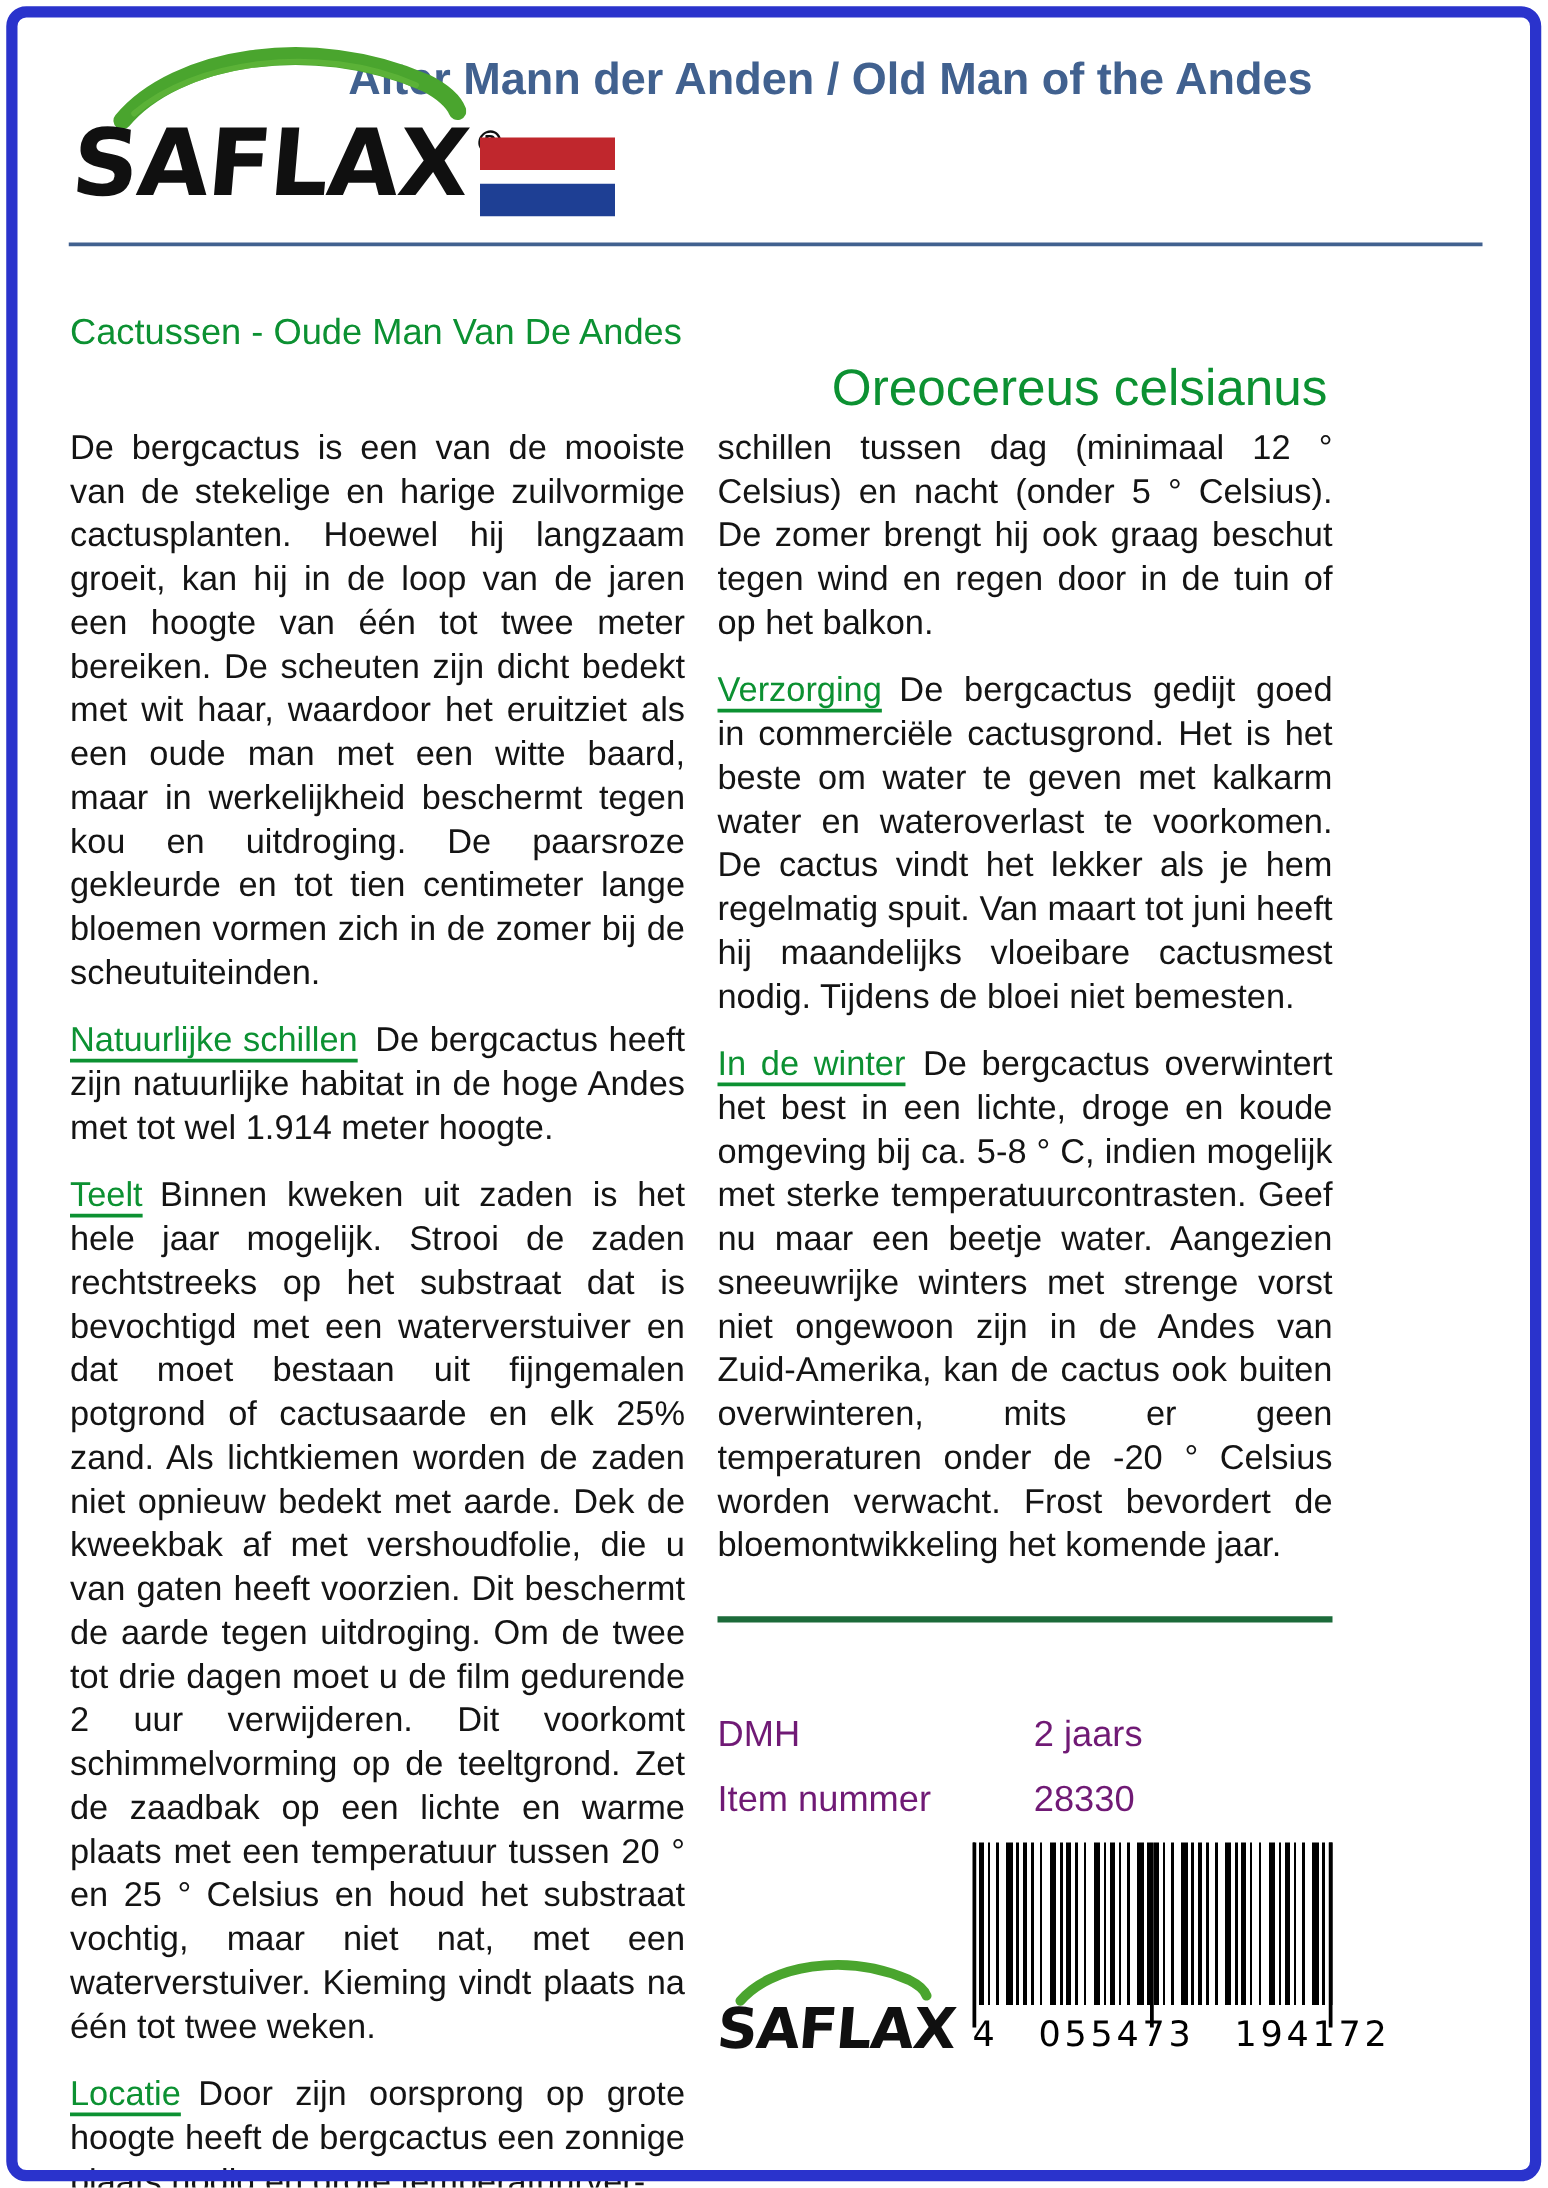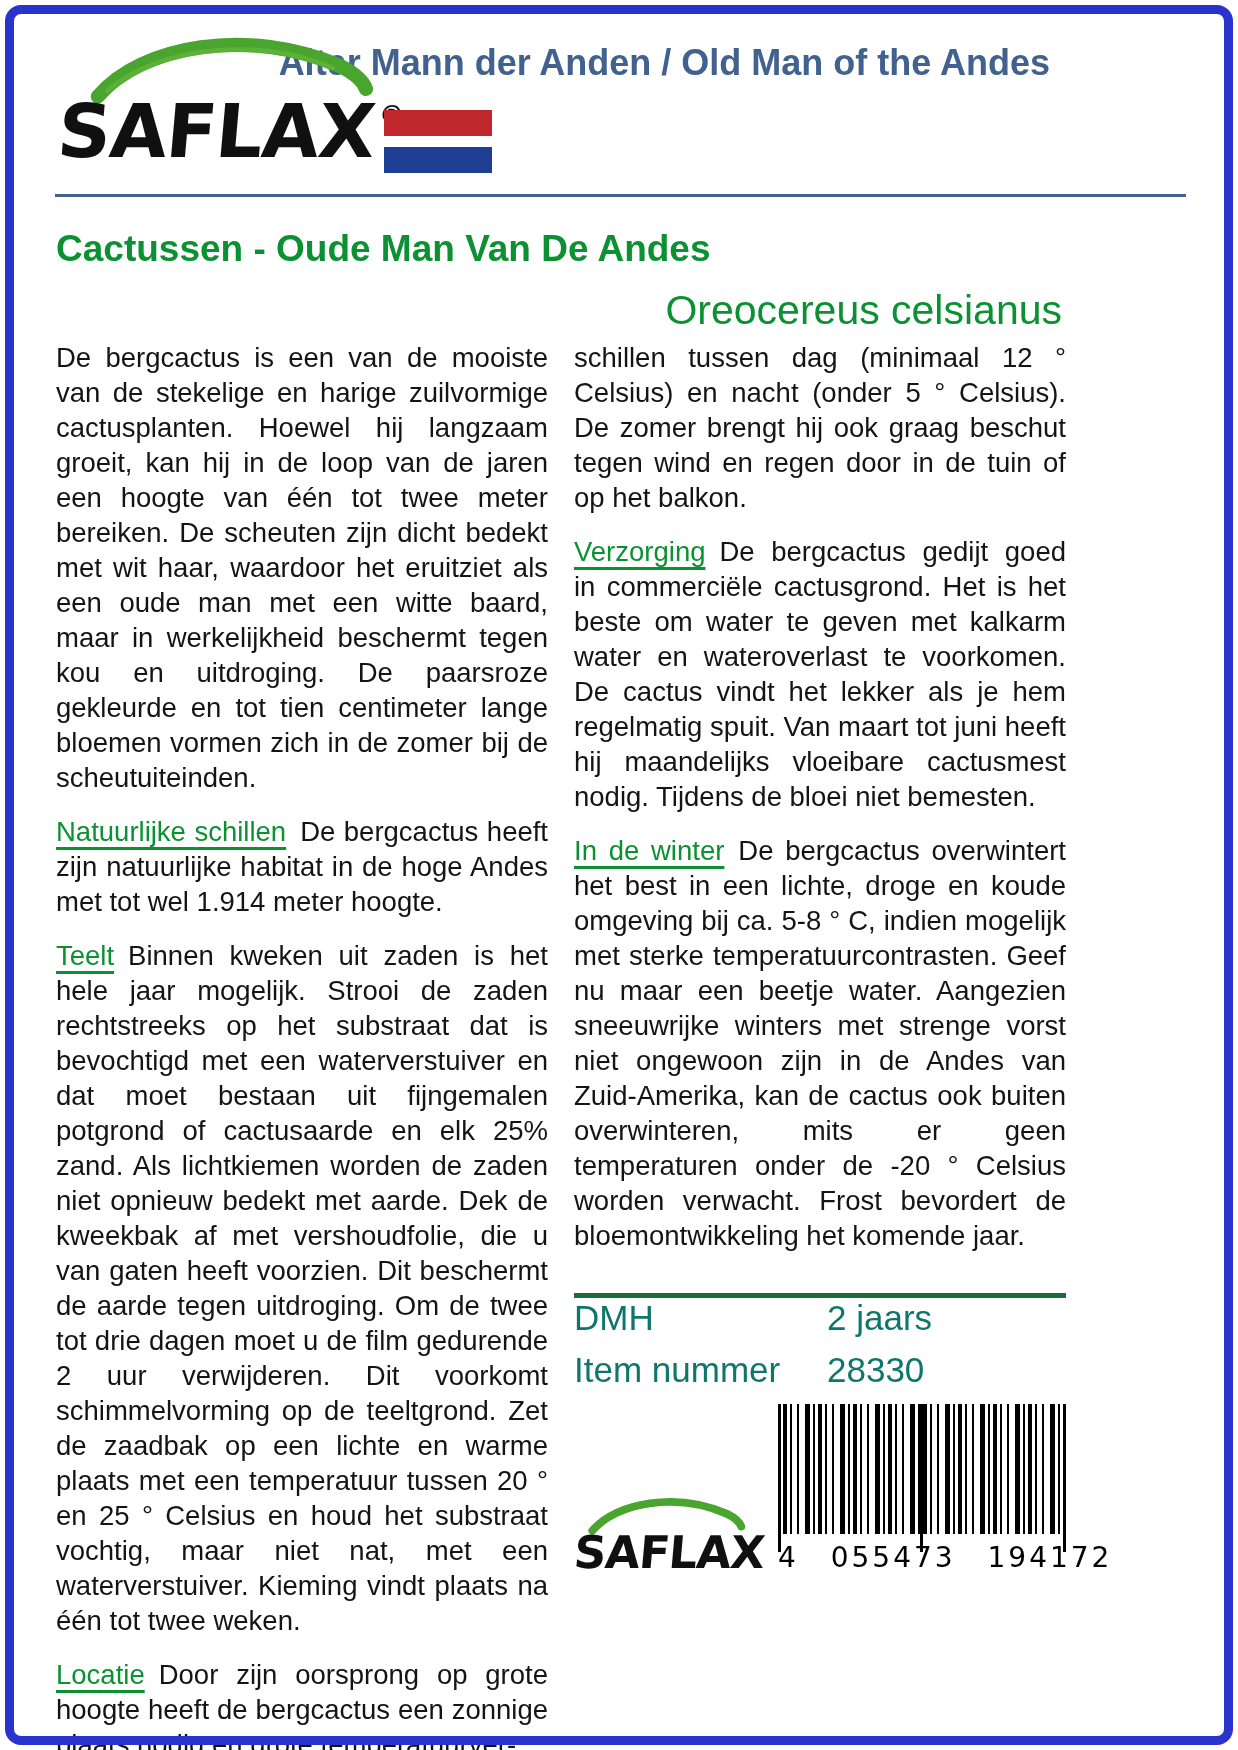--- a/index.html
+++ b/index.html
@@ -53,8 +53,8 @@
     height: 3px; background: var(--header-blue);
   }
   .title {
-    position: absolute; top: 228px; left: 56px; margin: 0;
-    font-size: 37px; font-weight: bold;
+    position: absolute; top: 250px; left: 56px; margin: 0;
+    font-size: 29px; font-weight: normal;
     color: var(--accent-green);
     white-space: nowrap;
   }

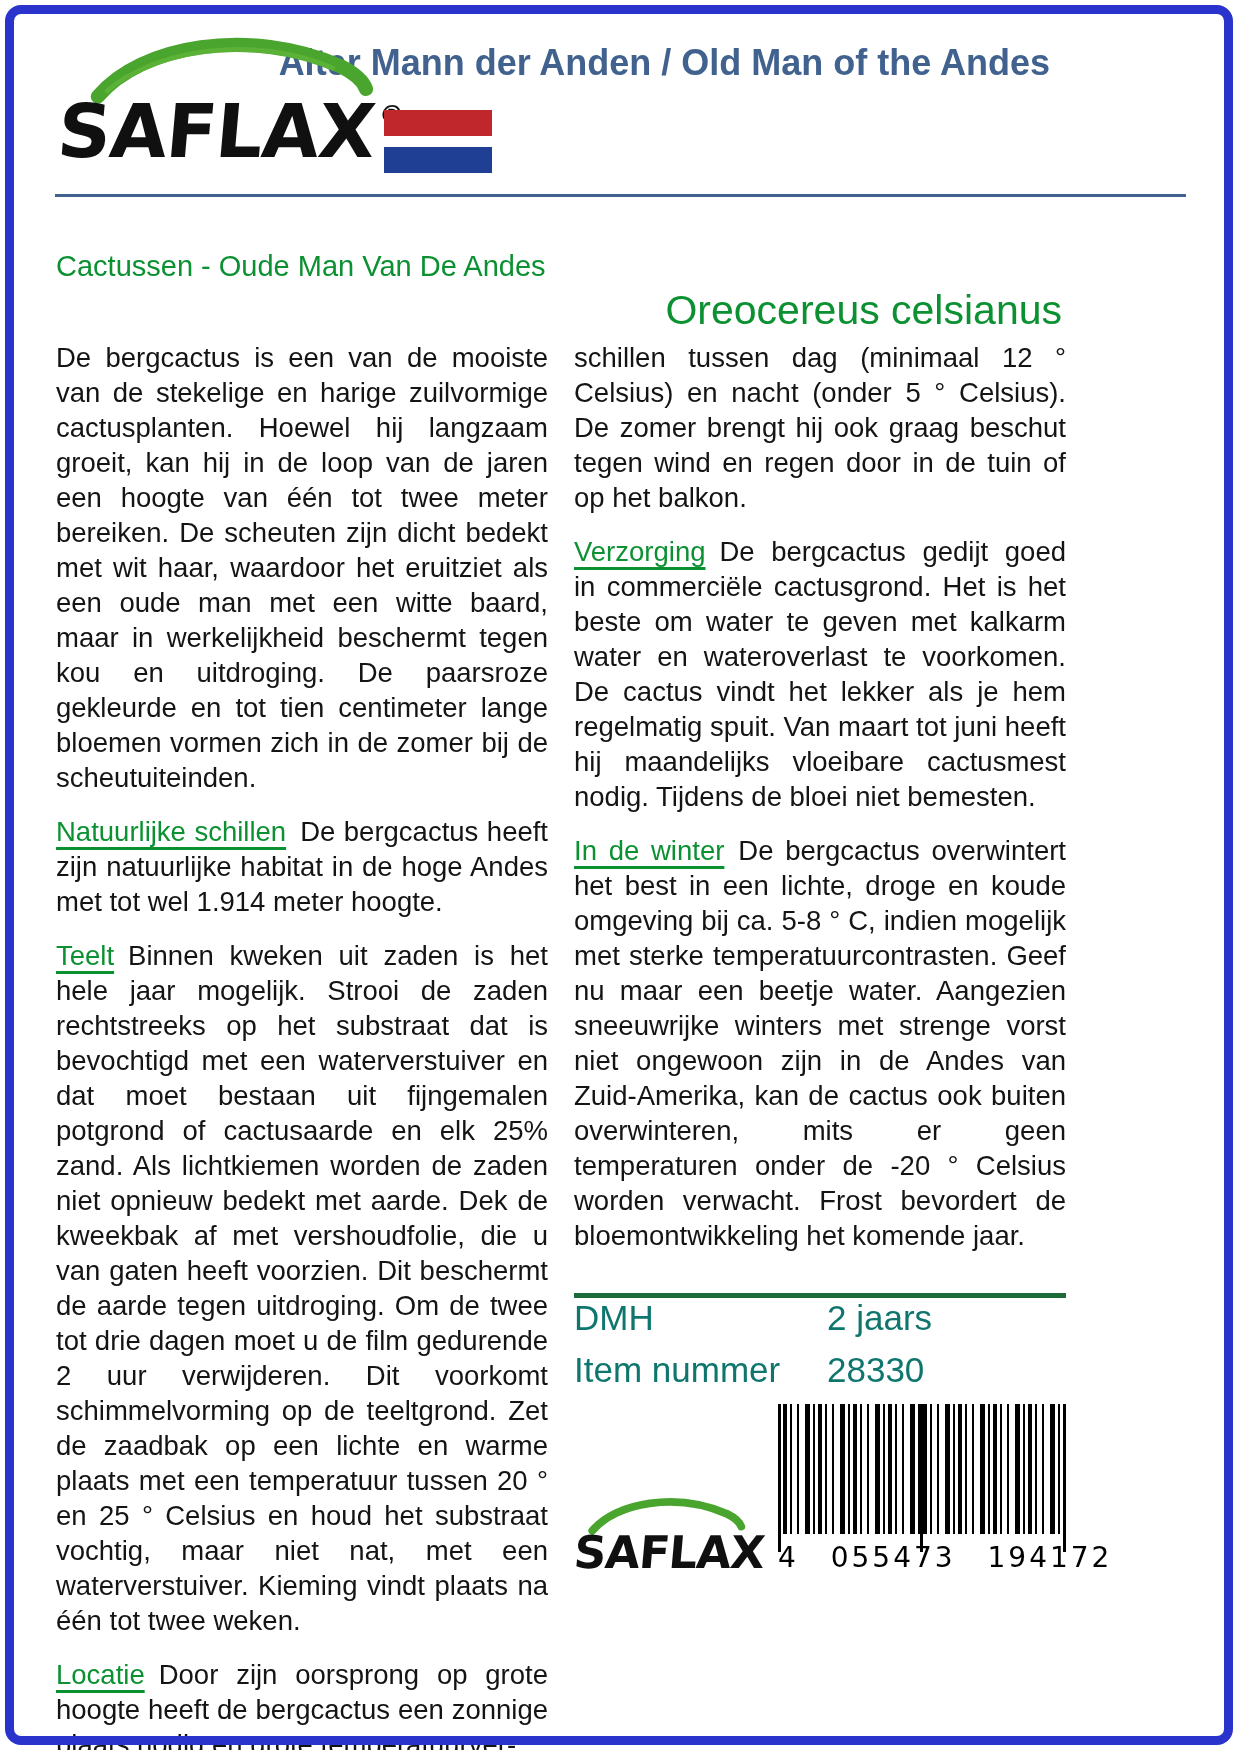--- a/index.html
+++ b/index.html
@@ -81,7 +81,7 @@
     margin-right: 14px;
   }
   .green-rule { height: 5px; background: var(--rule-green); margin-top: 40px; }
-  .details { font-size: 35px; color: #0f766e; }
+  .details { margin-top: 70px; font-size: 29px; color: #701a75; }
   .detail-row { display: flex; line-height: 40px; margin-bottom: 12px; }
   .dlabel { width: 253px; }
   .footer-row {

